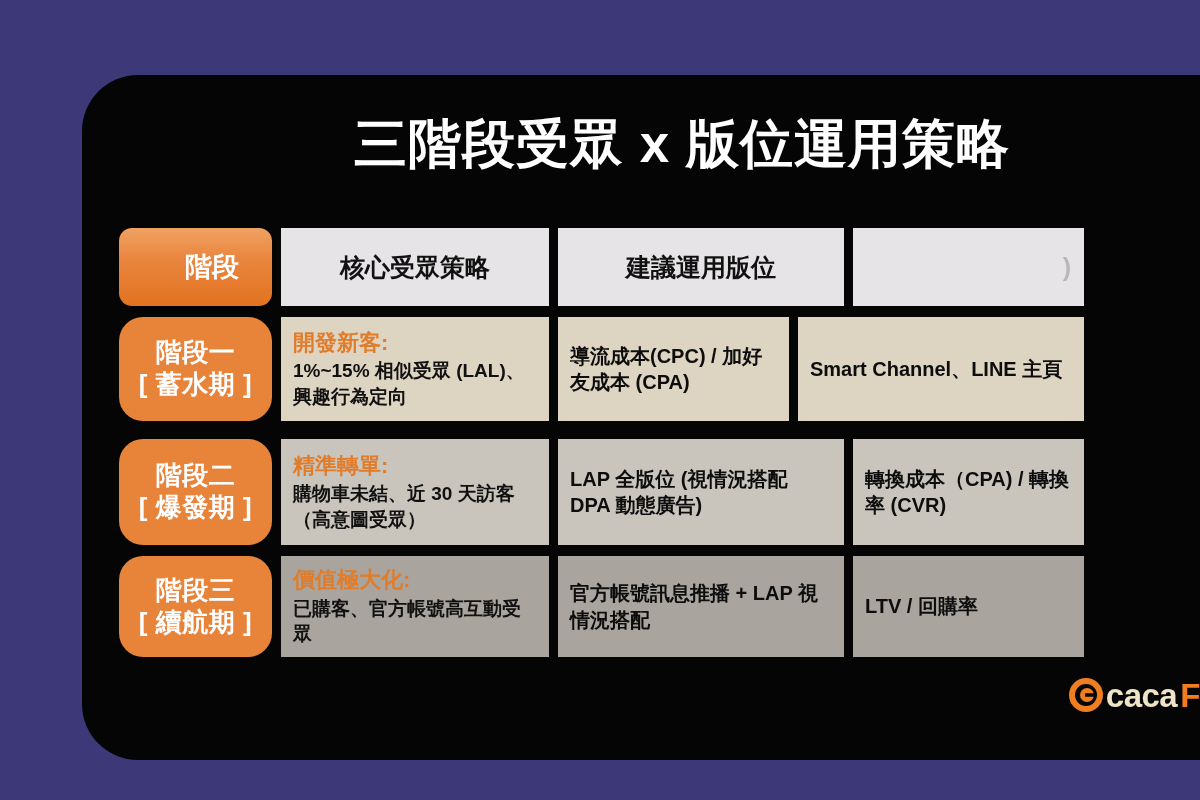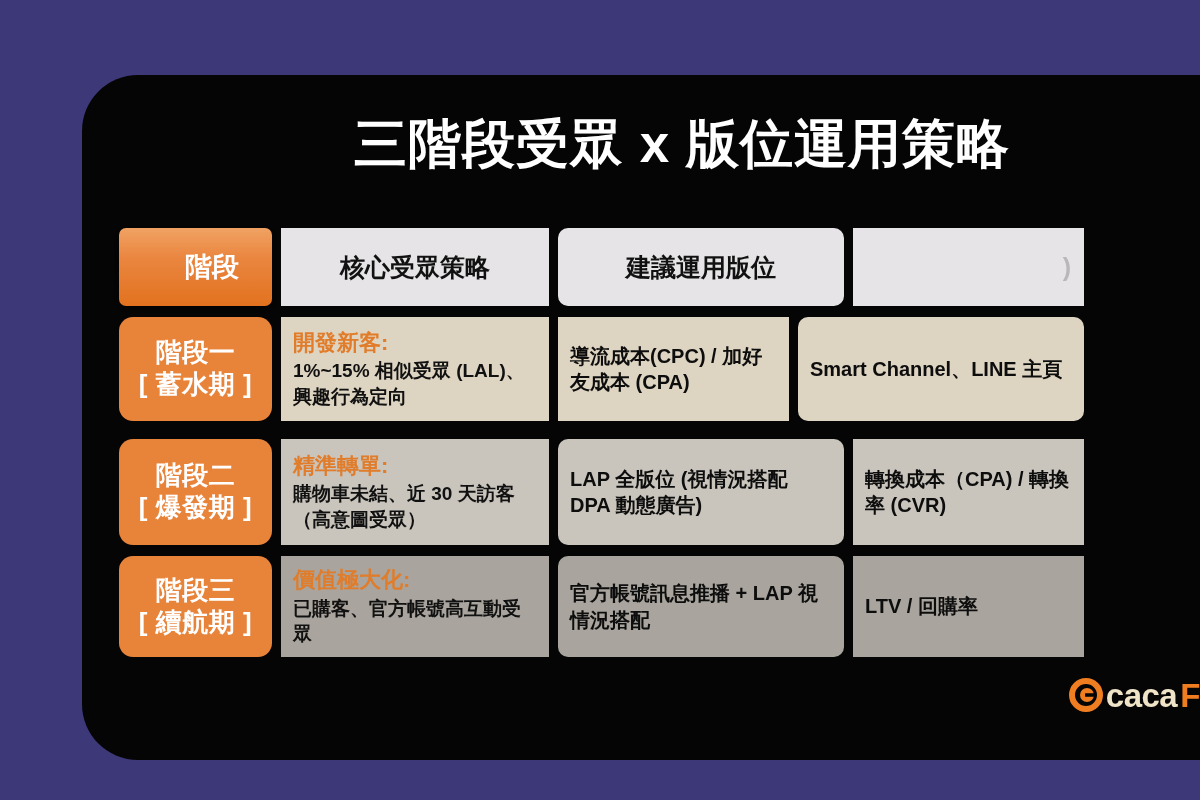--- a/index.html
+++ b/index.html
@@ -80,7 +80,7 @@
 
   .hdr-stage {
     background: linear-gradient(180deg, #f0a263 0%, #ea8640 38%, #e2721f 100%);
-    border-radius: 7px;
+    border-radius: 13px;
     color: #ffffff;
     font-size: 27px;
     font-weight: 700;

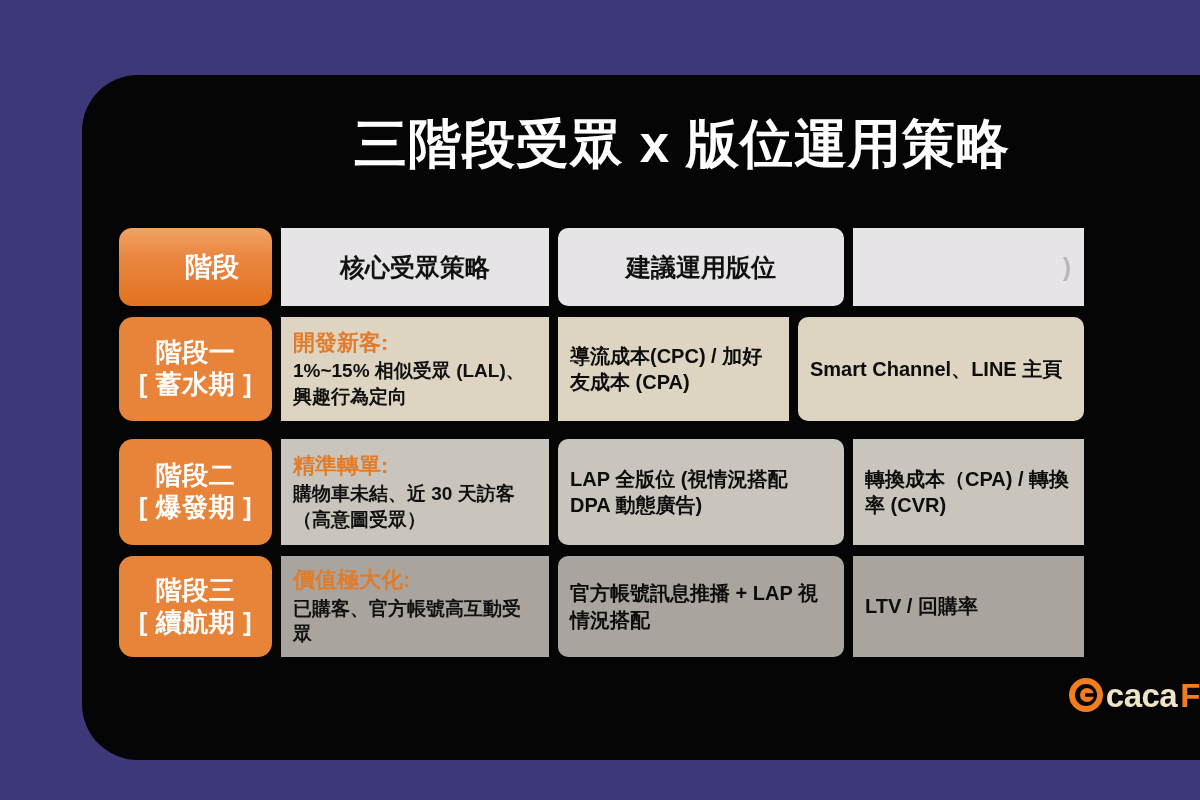--- a/index.html
+++ b/index.html
@@ -72,7 +72,7 @@
   
   .c1 { width: 153px; flex: none; }
   .c2 { width: 268px; flex: none; }
-  .c3 { width: 286px; flex: none; border-radius: 10px; }
+  .c3 { width: 286px; flex: none; }
   .c4 { width: 231px; flex: none; }
 
   

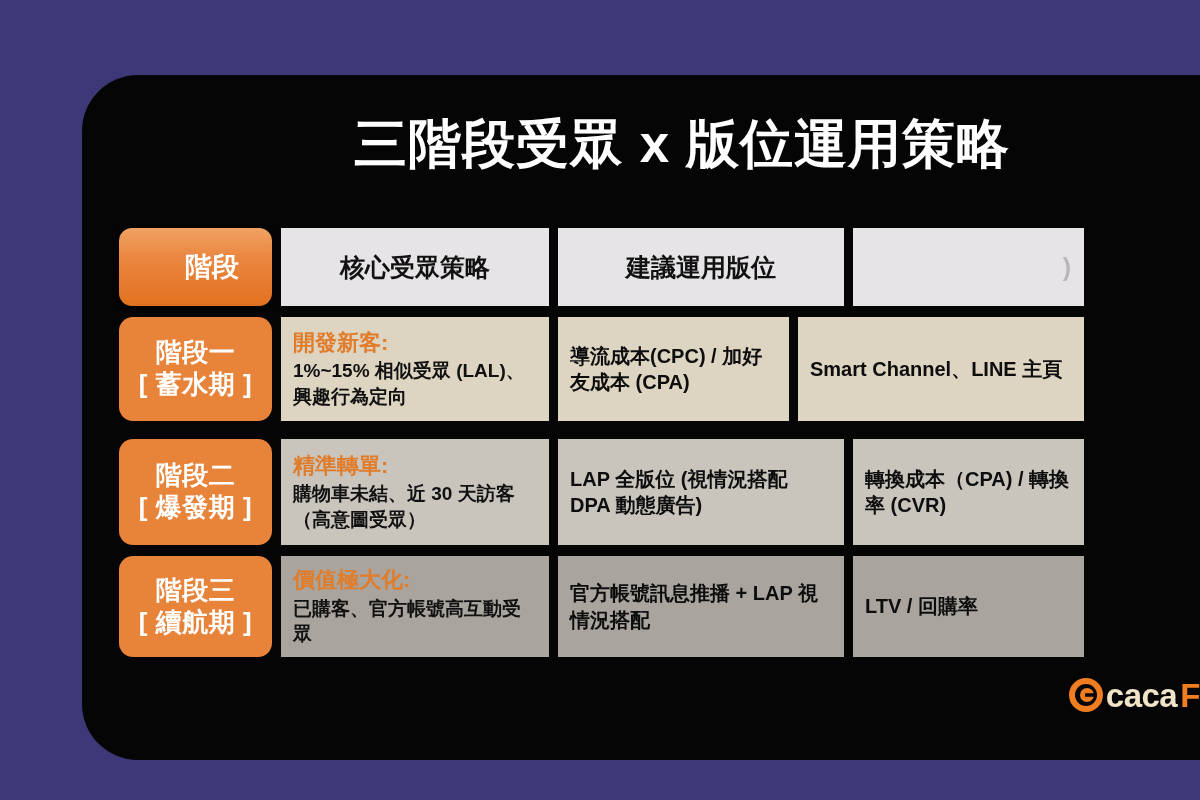--- a/index.html
+++ b/index.html
@@ -119,7 +119,7 @@
 
   .stage-badge {
     background: #e8833a;
-    border-radius: 14px;
+    border-radius: 24px;
     color: #ffffff;
     font-size: 26px;
     font-weight: 700;

